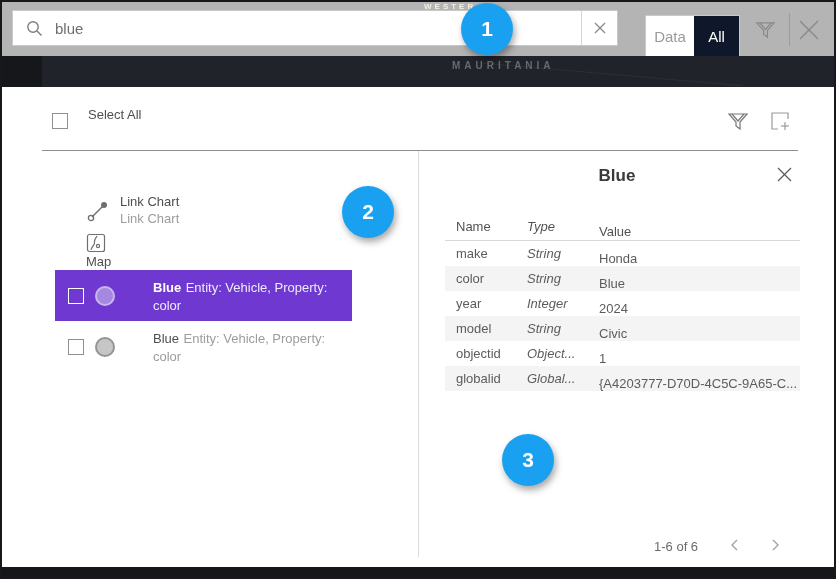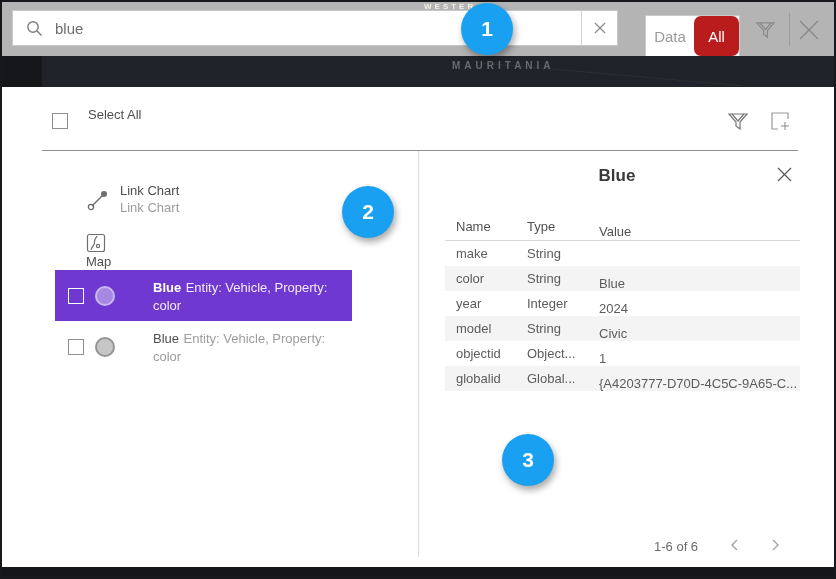--- a/index.html
+++ b/index.html
@@ -116,7 +116,7 @@
 
     <div class="toggle">
       <div class="seg seg-data">Data</div>
-      <div class="seg seg-all" style="background:#b91c1c;border-radius:7px;">All</div>
+      <div class="seg seg-all" style="background:#0f172a;">All</div>
     </div>
 
     <span class="tb-funnel">

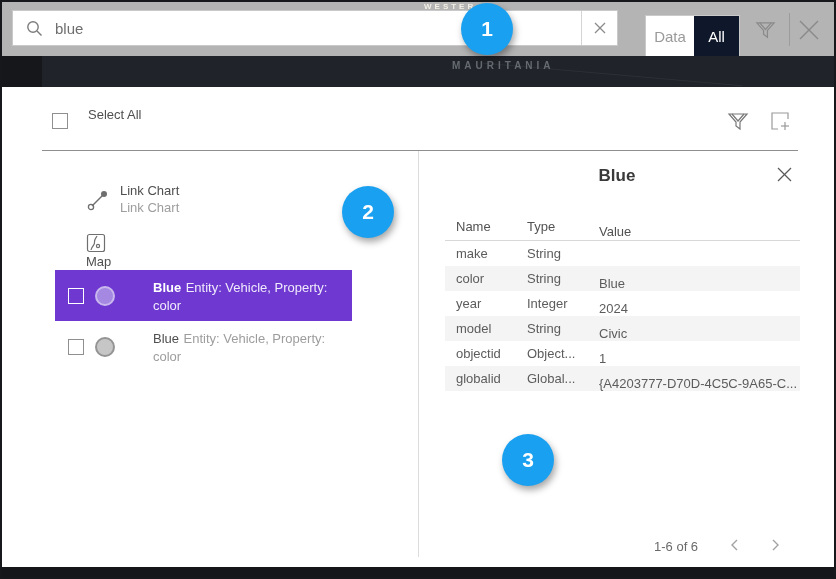--- a/index.html
+++ b/index.html
@@ -50,7 +50,7 @@
   .res-item .txt { display:flex; flex-direction:column; }
   .res-title { font-size:13px; color:#4f4f4f; line-height:17px; }
   .res-sub { font-size:13px; color:#9d9d9d; line-height:17px; }
-  .res1 { left:84px; top:95px; }
+  .res1 { left:84px; top:106px; }
   .res1 .icon { margin-right:10px; margin-top:6px; display:flex; }
   .res2 { left:84px; top:142px;flex-direction:column; }
   .res2 .icon { margin-right:12px; margin-top:4px; display:flex; }

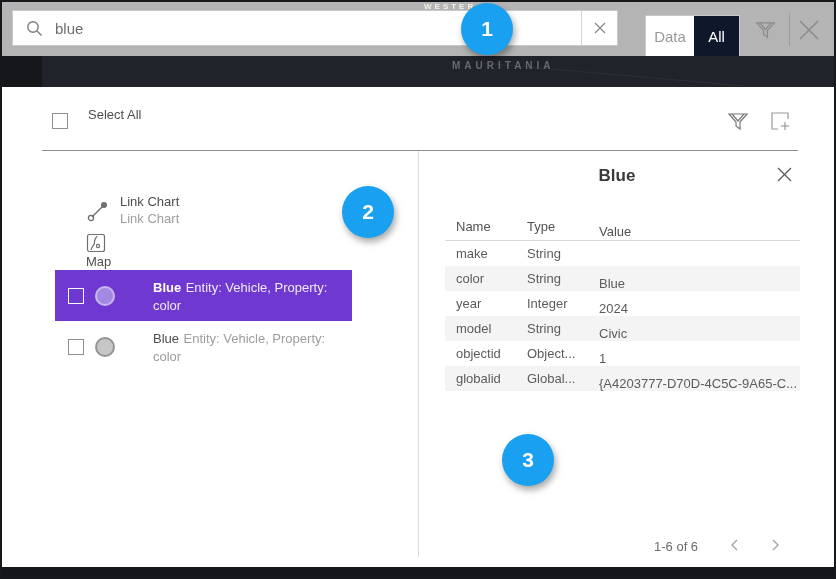--- a/index.html
+++ b/index.html
@@ -73,7 +73,7 @@
   .drow { display:flex; align-items:center; height:25px; }
   .dhead { height:29px; border-bottom:1px solid #d8d8d8; color:#525252; }
   .drow .c1 { width:82px; padding-left:11px; }
-  .drow .c2 { width:72px; }
+  .drow .c2 { width:72px;font-style:italic; }
   .drow .c3 { flex:1; white-space:nowrap; overflow:hidden;margin-top:10px; }
   .drow.alt { background:#f4f4f4; }
   .pagination { position:absolute; left:652px; top:452px; font-size:13px; color:#6a6a6a; }

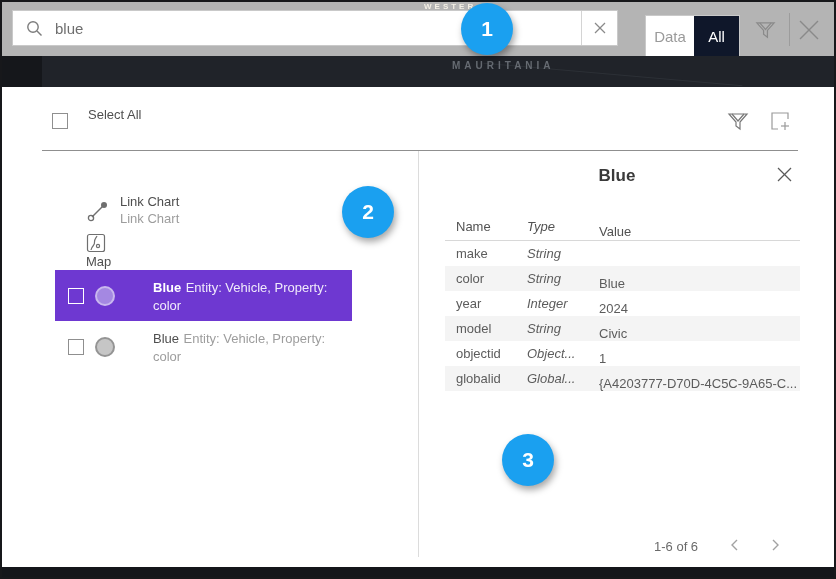--- a/index.html
+++ b/index.html
@@ -224,6 +224,7 @@
       <div class="drow">
         <span class="c1">make</span>
         <span class="c2">String</span>
+        <span class="c3">Honda</span>
       </div>
       <div class="drow alt">
         <span class="c1">color</span>

